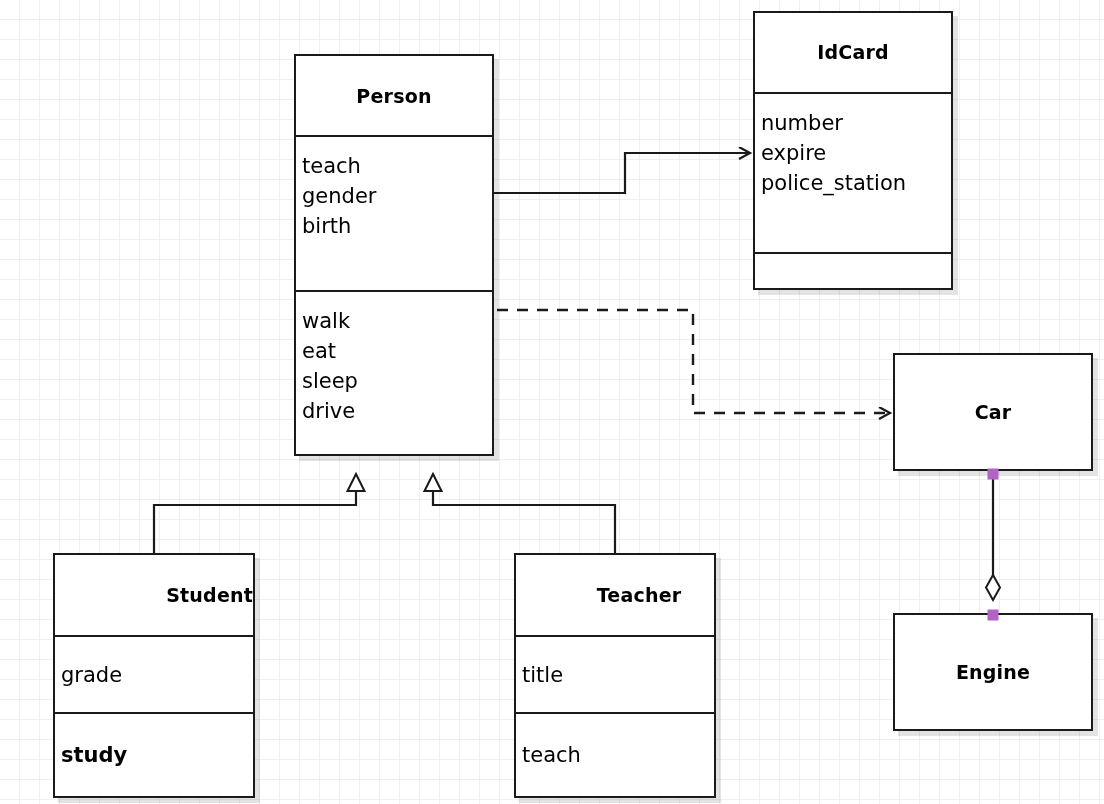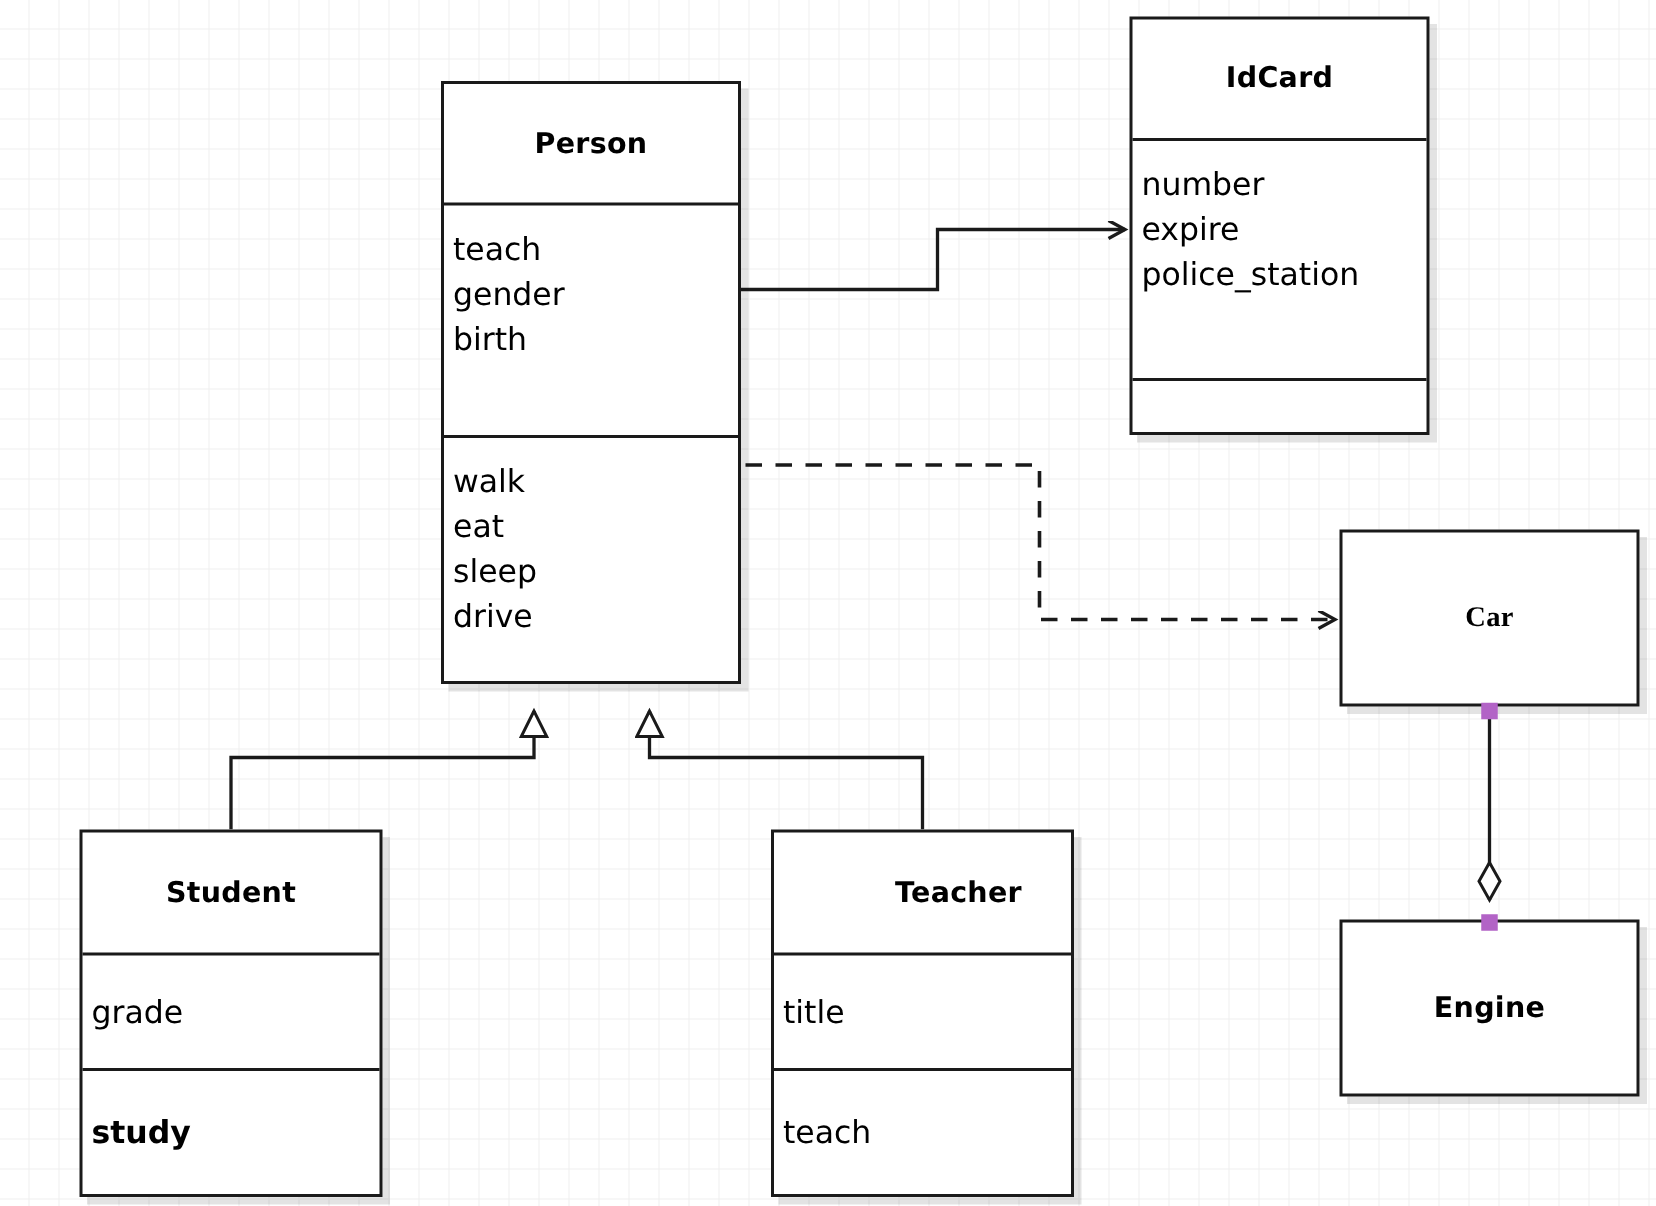--- a/index.html
+++ b/index.html
@@ -140,7 +140,7 @@
   </div>
 
   <div class="uml-class" id="class-car" style="left:893px; top:353px; width:200px; height:118px;">
-    <div class="compartment class-title" style="height:118px;font-family:Liberation Serif, serif;">
+    <div class="compartment class-title" style="height:118px;">
       <span>Car</span>
     </div>
   </div>

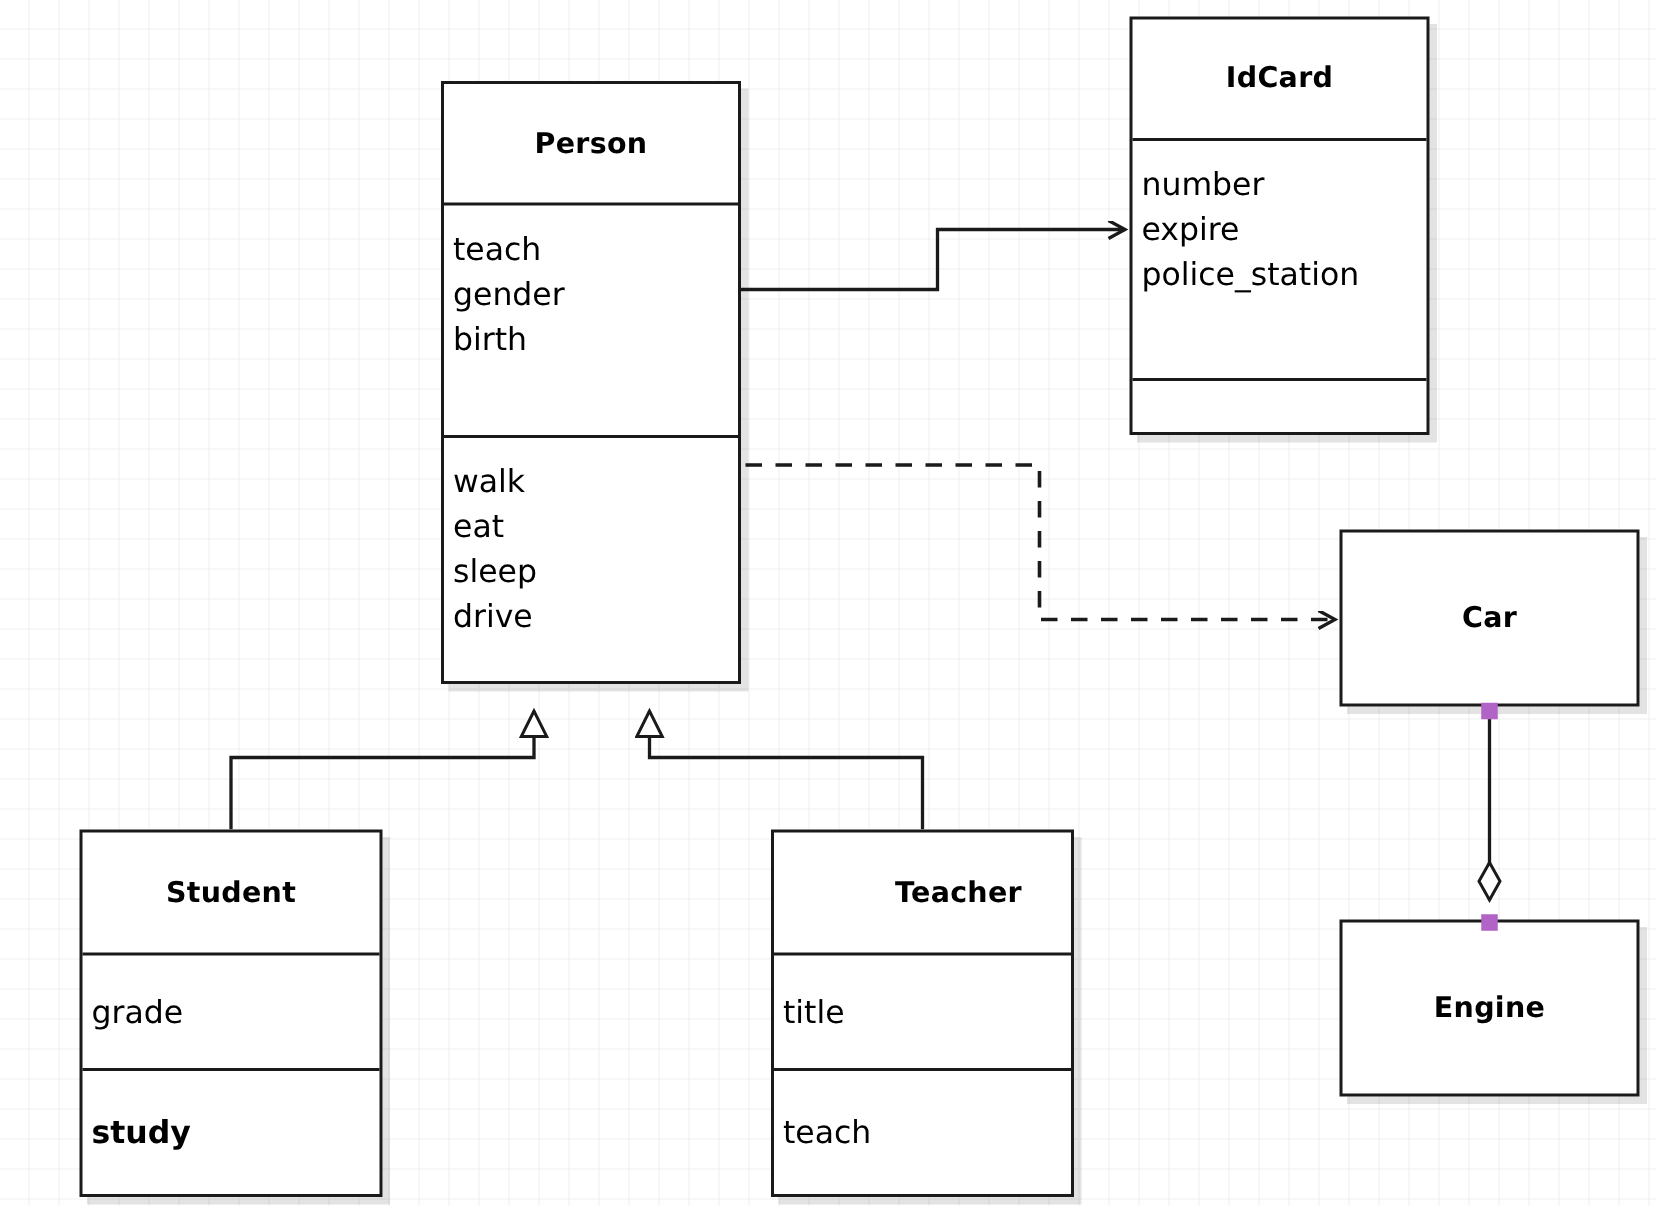--- a/index.html
+++ b/index.html
@@ -152,7 +152,7 @@
   </div>
 
   <div class="uml-class" id="class-student" style="left:53px; top:553px; width:202px; height:245px;">
-    <div class="compartment class-title" style="height:81px;">
+    <div class="compartment class-title" style="height:81px;justify-content:flex-end;">
       <span>Student</span>
     </div>
     <div class="compartment member-list" style="height:79px;">

